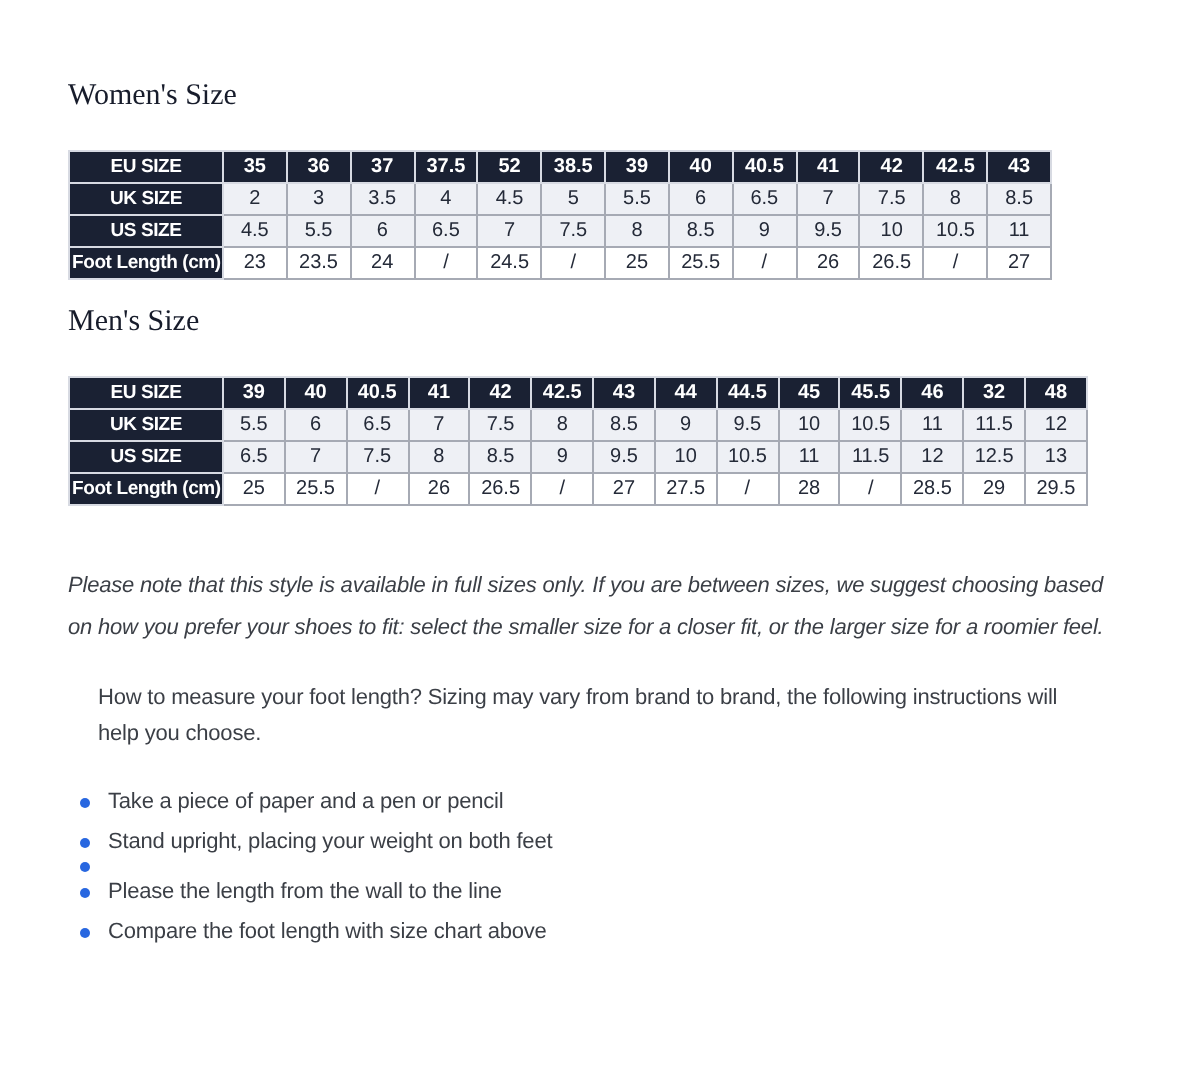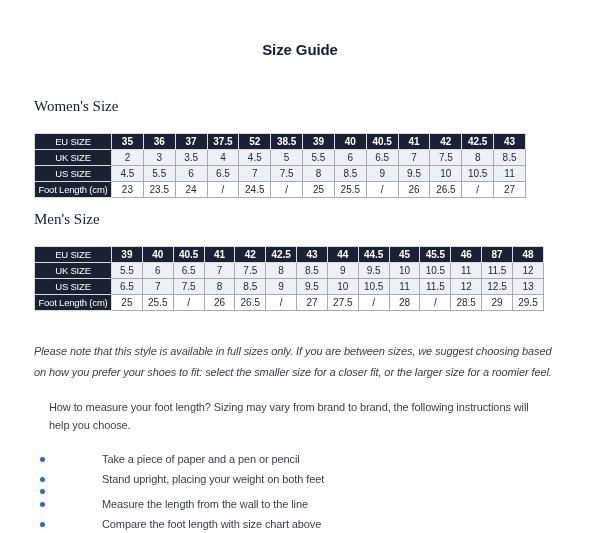--- a/index.html
+++ b/index.html
@@ -116,7 +116,6 @@
 
 <div class="page">
 
-  <h1 class="page-title">Size Guide</h1>
 
   <h2 class="section-heading women-heading">Women's Size</h2>
 

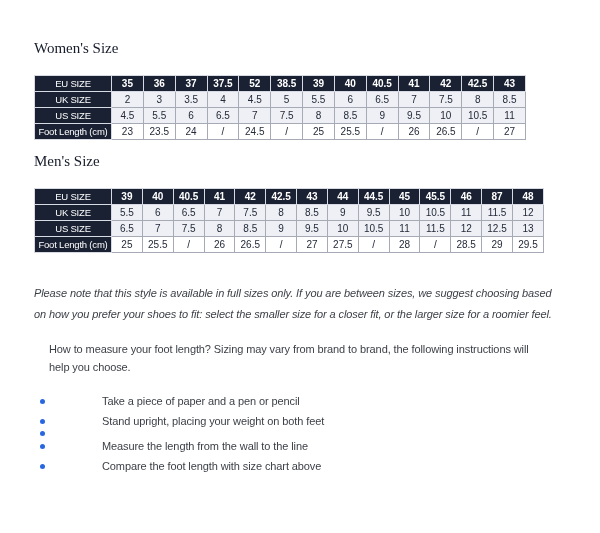--- a/index.html
+++ b/index.html
@@ -59,7 +59,7 @@
     width: 74px;
     background: var(--table_header_bg, #1a2133);
     color: var(--table_header_text, #ffffff);
-    font-weight: normal;
+    font-weight: bold;
     font-size: 9.5px;
     letter-spacing: -0.2px;
     border-color: #d7dae2;

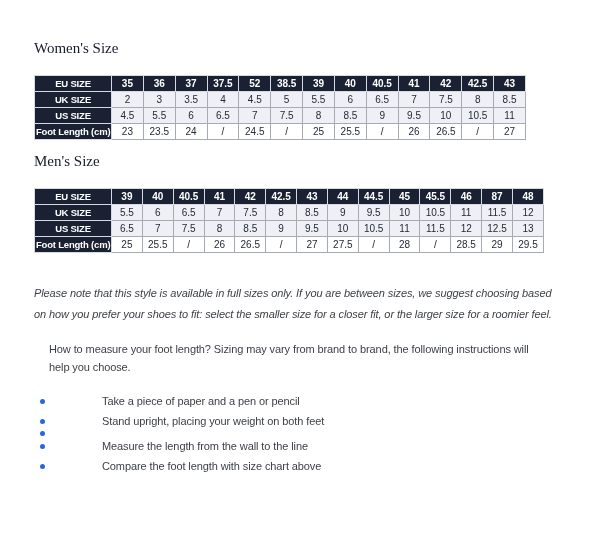--- a/index.html
+++ b/index.html
@@ -206,7 +206,7 @@
           <td>45</td>
           <td>45.5</td>
           <td>46</td>
-          <td>87</td>
+          <td>32</td>
           <td>48</td>
         </tr>
         <tr>

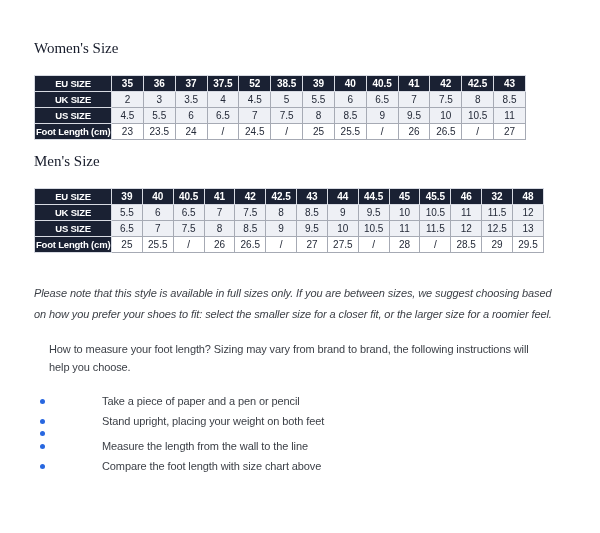--- a/index.html
+++ b/index.html
@@ -100,7 +100,6 @@
     letter-spacing: -0.1px;
     display: flex;
     align-items: center;
-    gap: 48px;
   }
   ul.instructions .dot {
     width: 5px; height: 5px;

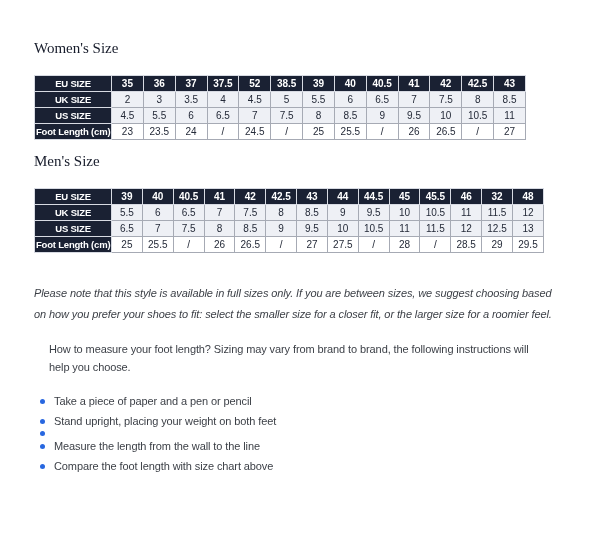--- a/index.html
+++ b/index.html
@@ -280,7 +280,7 @@
       </li>
       <li>
         <span class="dot"></span>
-        <span>Measure the length from the wall to the line</span>
+        <span>Please the length from the wall to the line</span>
       </li>
       <li>
         <span class="dot"></span>

